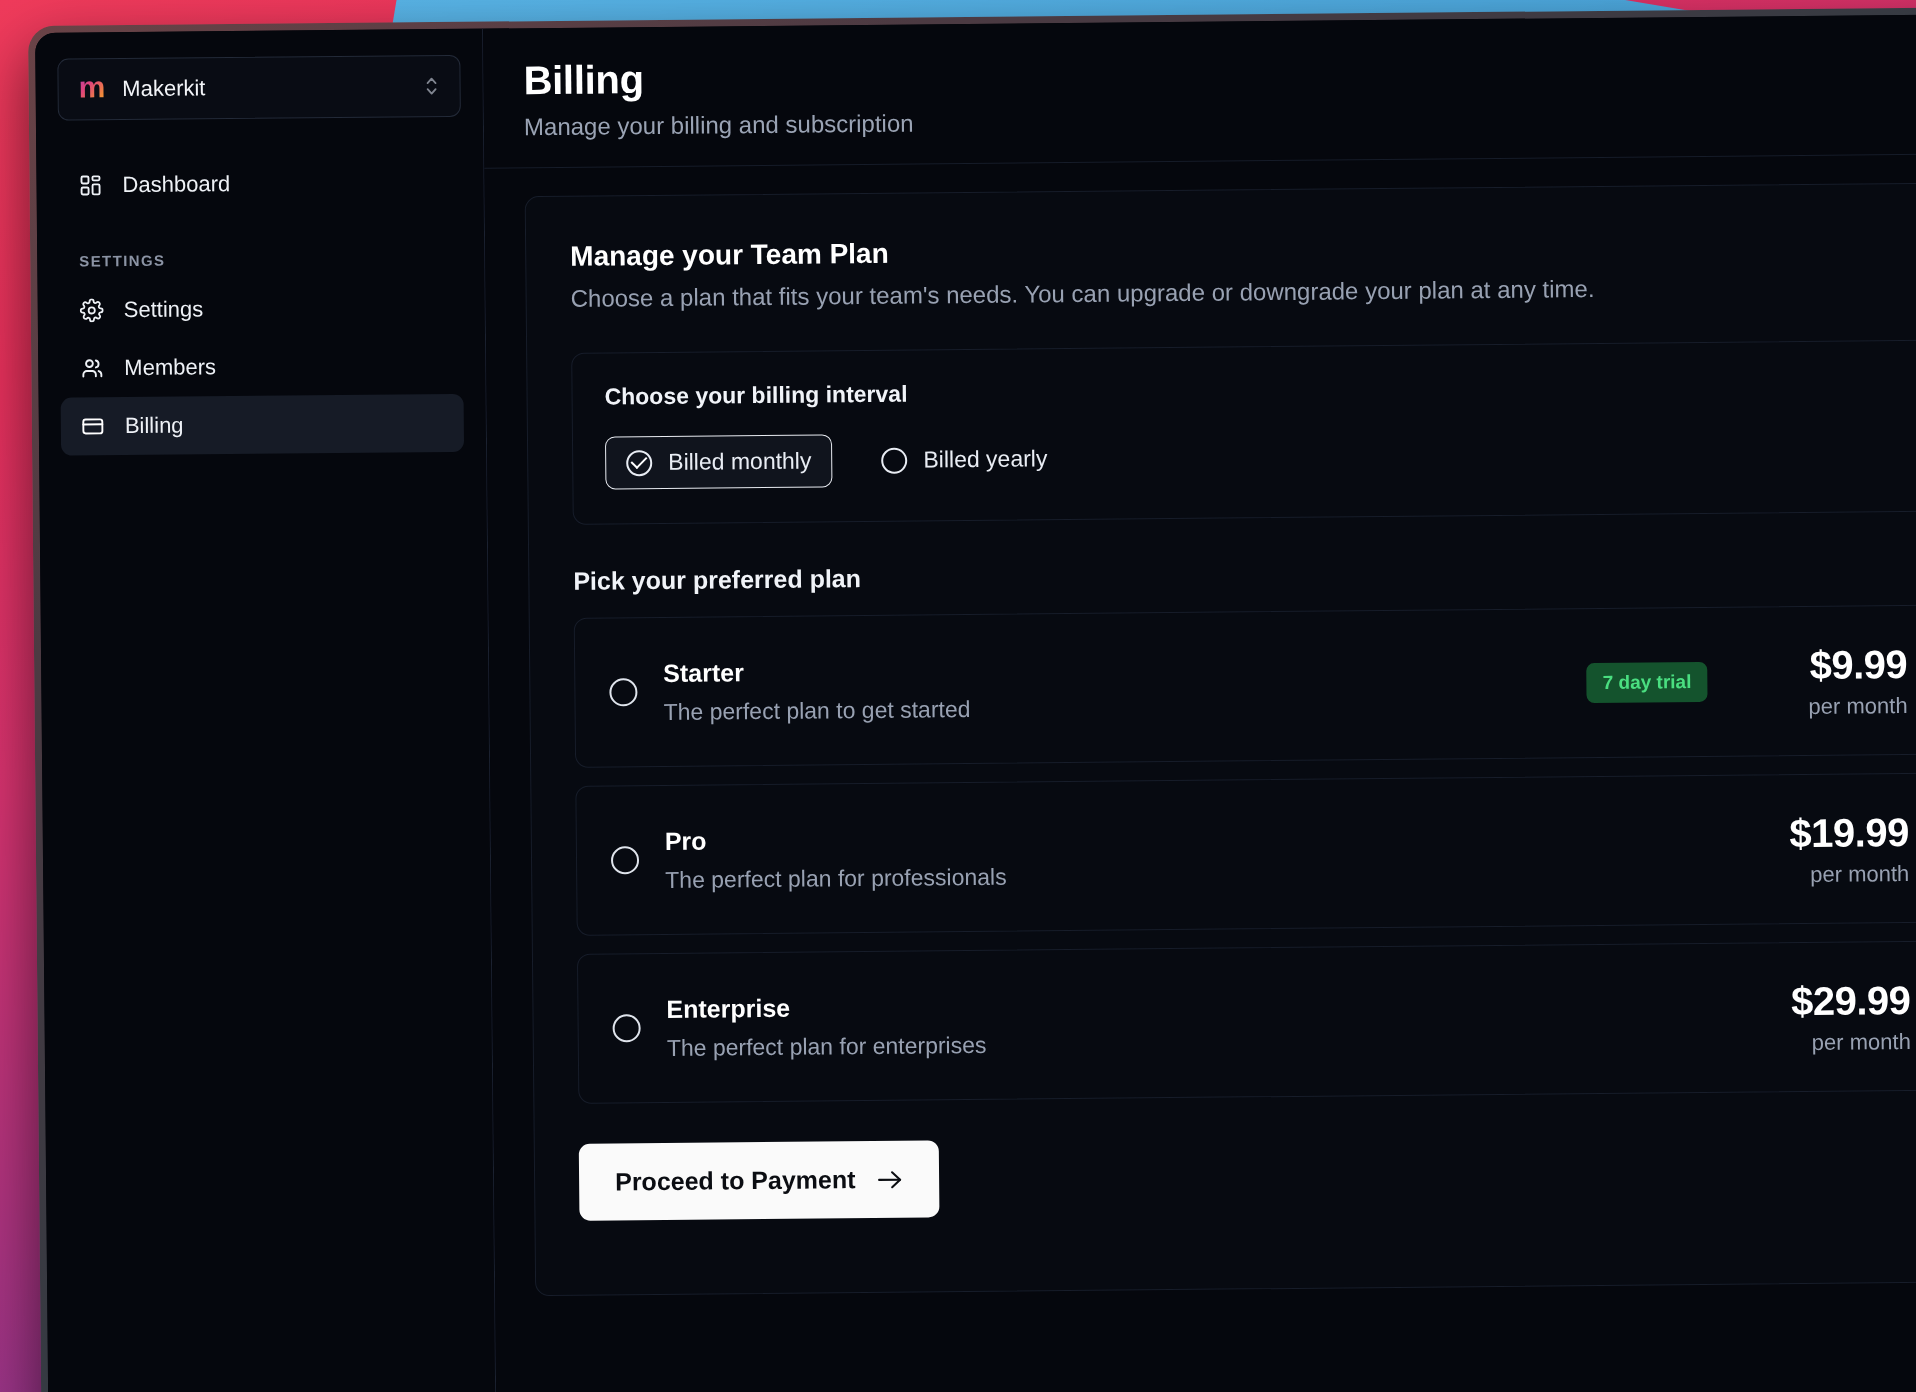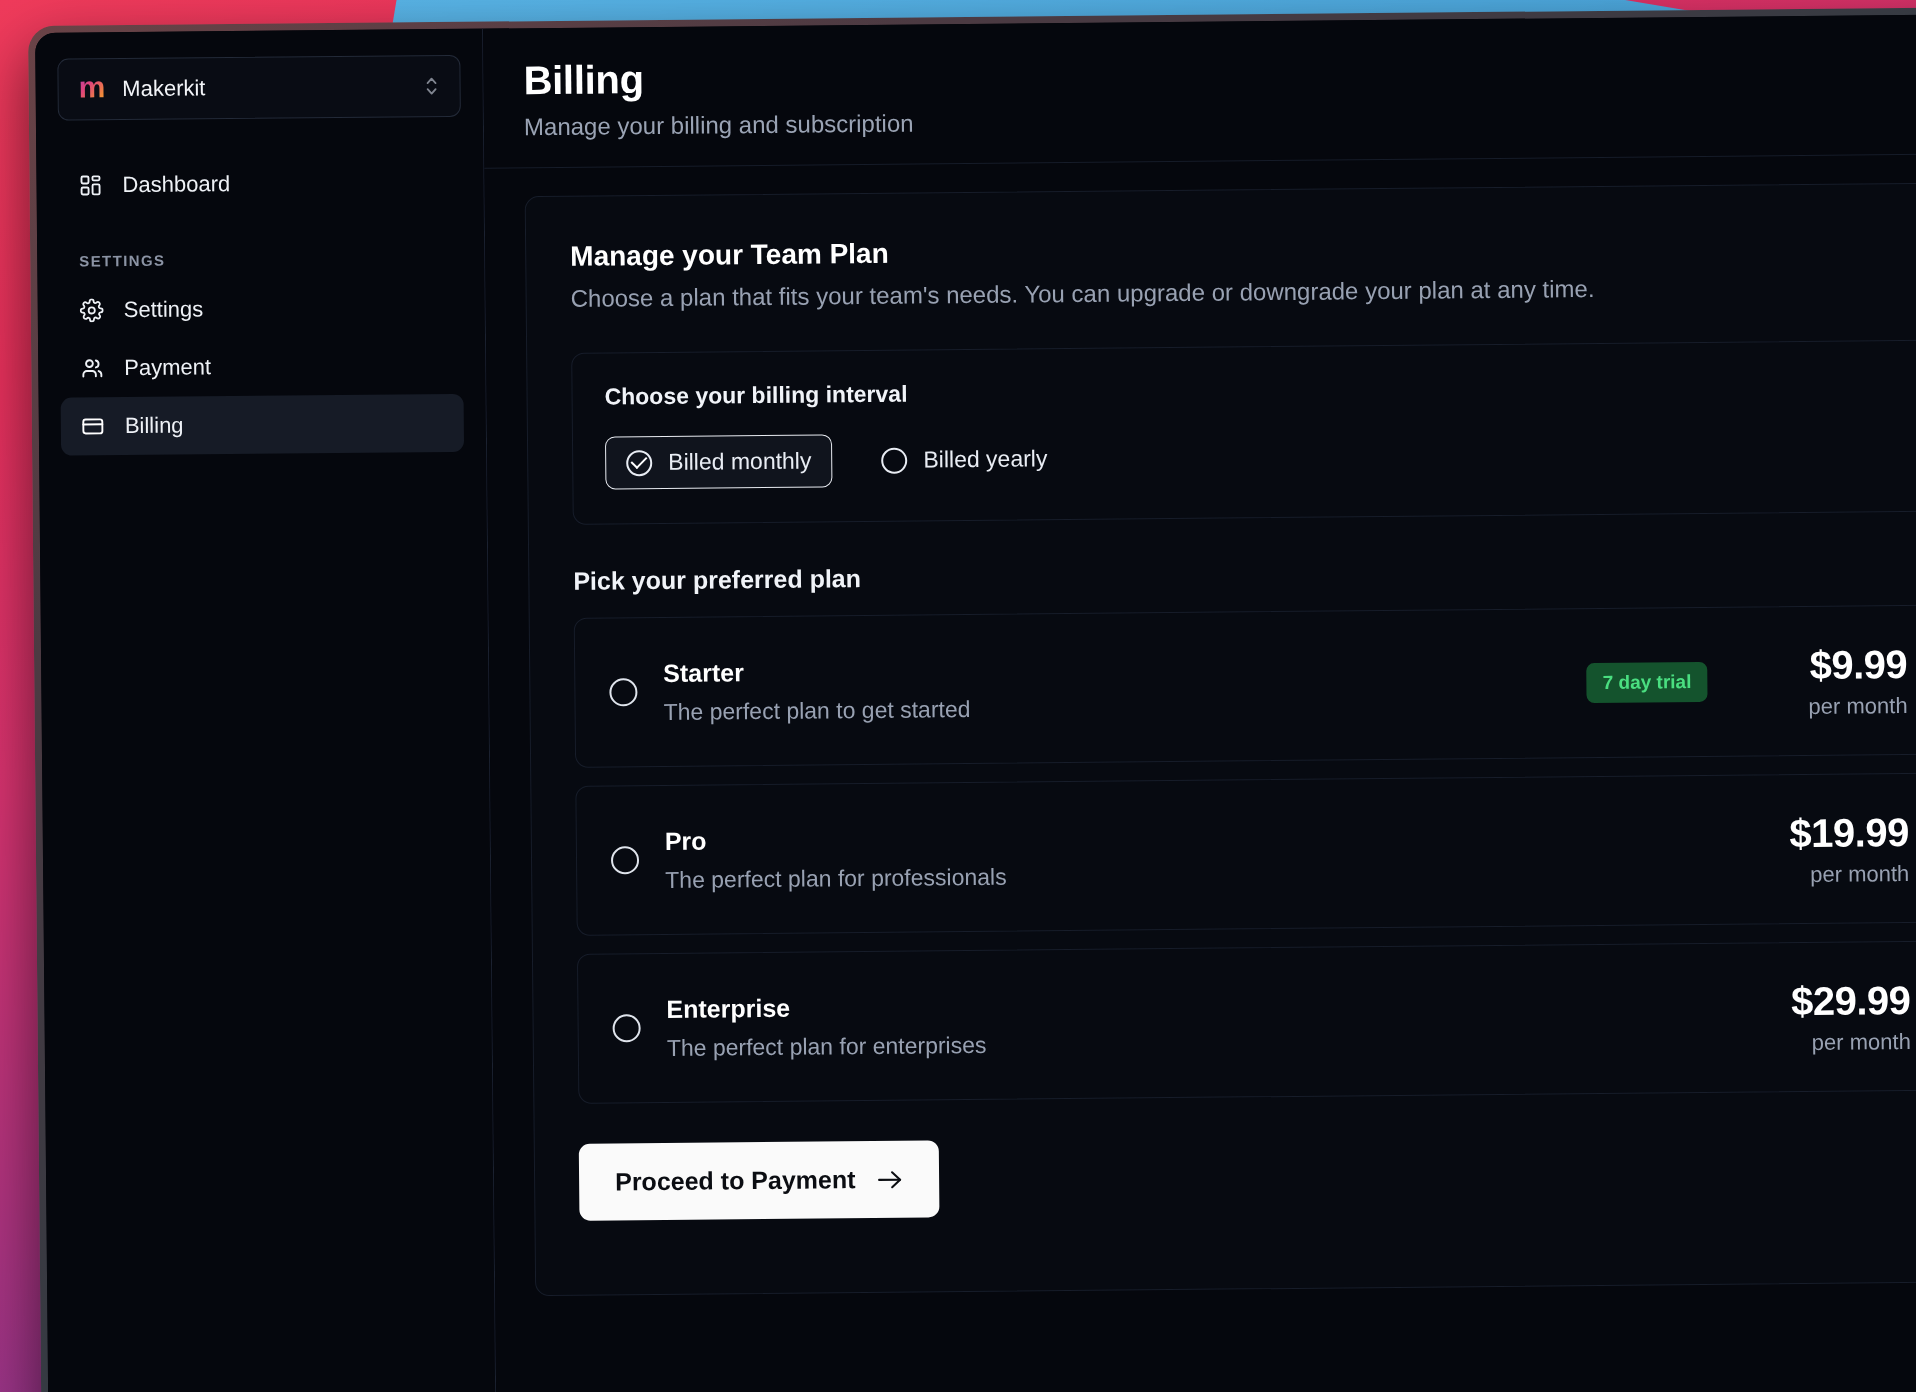--- a/index.html
+++ b/index.html
@@ -259,7 +259,7 @@
               <path d="M21 20v-1.8a3.6 3.6 0 0 0-2.7-3.48"></path>
               <path d="M15.6 4.1a3.6 3.6 0 0 1 0 6.98"></path>
             </svg>
-            <span>Payment</span>
+            <span>Members</span>
           </div>
 
           <div class="nav-item active">

